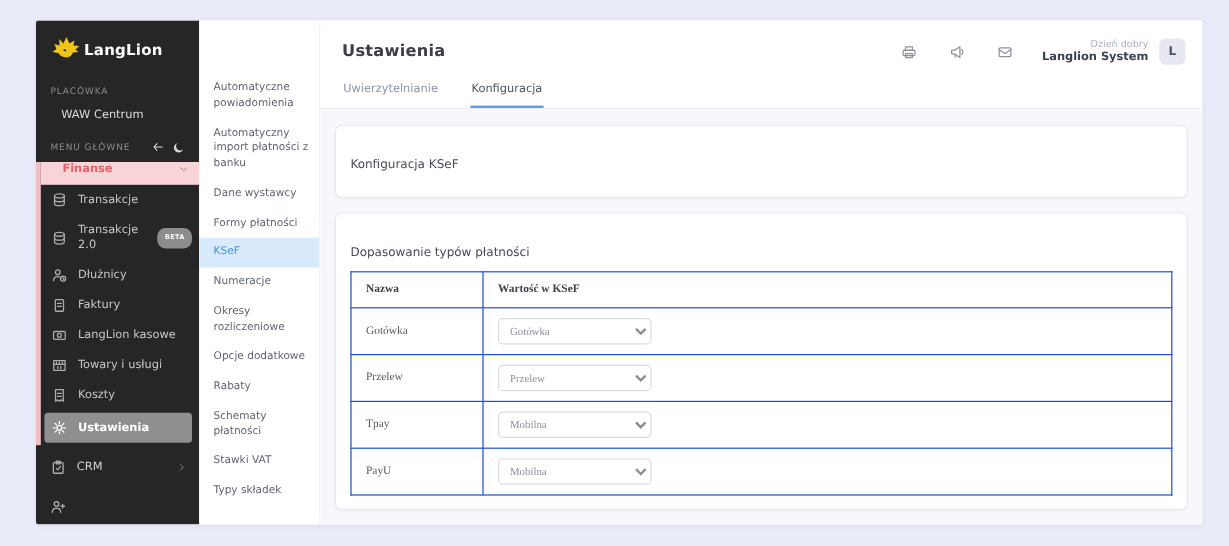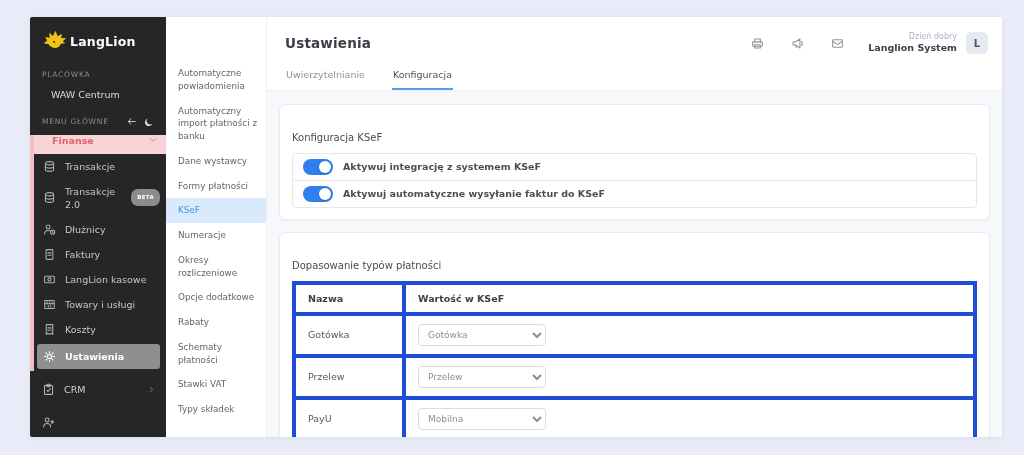--- a/index.html
+++ b/index.html
@@ -362,20 +362,6 @@
 
       <section class="panel" data-interactable="false">
         <div class="panel-title" data-interactable="false">Konfiguracja KSeF</div>
-        <div class="toggle-list" data-interactable="false">
-          <div class="toggle-row" data-interactable="false">
-              <span class="toggle on" data-interactable="true">
-                <span class="knob" data-interactable="false"></span>
-              </span>
-              <span class="toggle-label" data-interactable="false">Aktywuj integrację z systemem KSeF</span>
-            </div>
-            <div class="toggle-row" data-interactable="false">
-              <span class="toggle on" data-interactable="true">
-                <span class="knob" data-interactable="false"></span>
-              </span>
-              <span class="toggle-label" data-interactable="false">Aktywuj automatyczne wysyłanie faktur do KSeF</span>
-            </div>
-        </div>
       </section>
 
       <section class="panel" data-interactable="false">

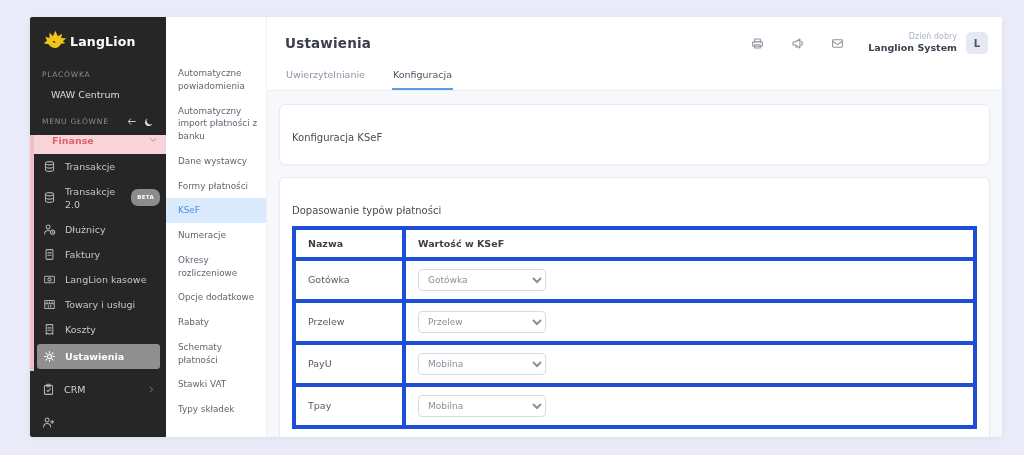--- a/index.html
+++ b/index.html
@@ -105,7 +105,7 @@
   .toggle-label { font-size:9.5px; font-weight:bold; color:#4a4f57; }
 
   table { width:100%; border-collapse:collapse; font-size:9.5px; }
-  th, td { border:4px solid #1d4ed8; text-align:left; padding:8px 12px; vertical-align:middle; }
+  th, td { border:1px solid #1d4ed8; text-align:left; padding:8px 12px; vertical-align:middle;font-family:Liberation Serif, serif; }
   th { color:#3c4148; font-weight:bold; height:30px; }
   th.col-name, td.cell-name { width:110px; }
   td.cell-name { color:#555a62; padding:11px 12px; }

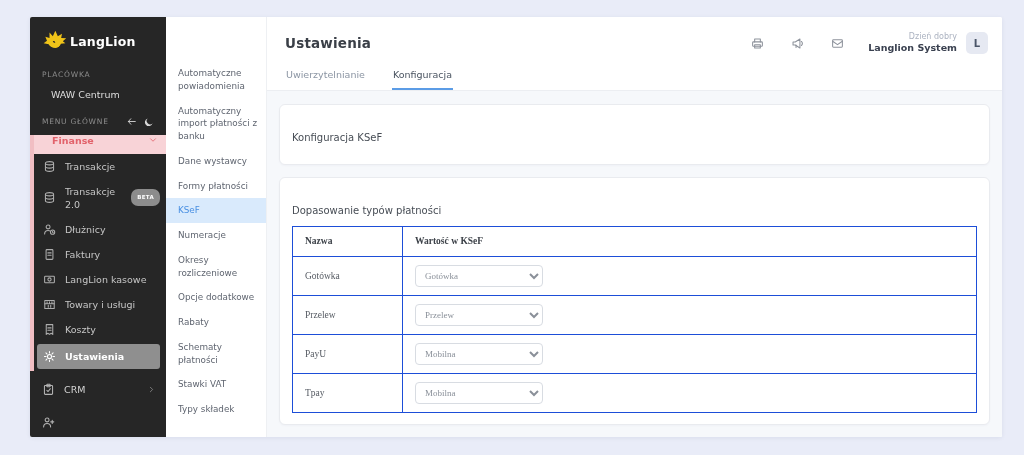--- a/index.html
+++ b/index.html
@@ -391,7 +391,7 @@
                 </td>
               </tr>
               <tr data-interactable="false">
-                <td class="cell-name" data-interactable="false">PayU</td>
+                <td class="cell-name" data-interactable="false">Tpay</td>
                 <td class="cell-value">
                   <select data-interactable="true">
                     <option>Mobilna</option>
@@ -399,7 +399,7 @@
                 </td>
               </tr>
               <tr data-interactable="false">
-                <td class="cell-name" data-interactable="false">Tpay</td>
+                <td class="cell-name" data-interactable="false">PayU</td>
                 <td class="cell-value">
                   <select data-interactable="true">
                     <option>Mobilna</option>

